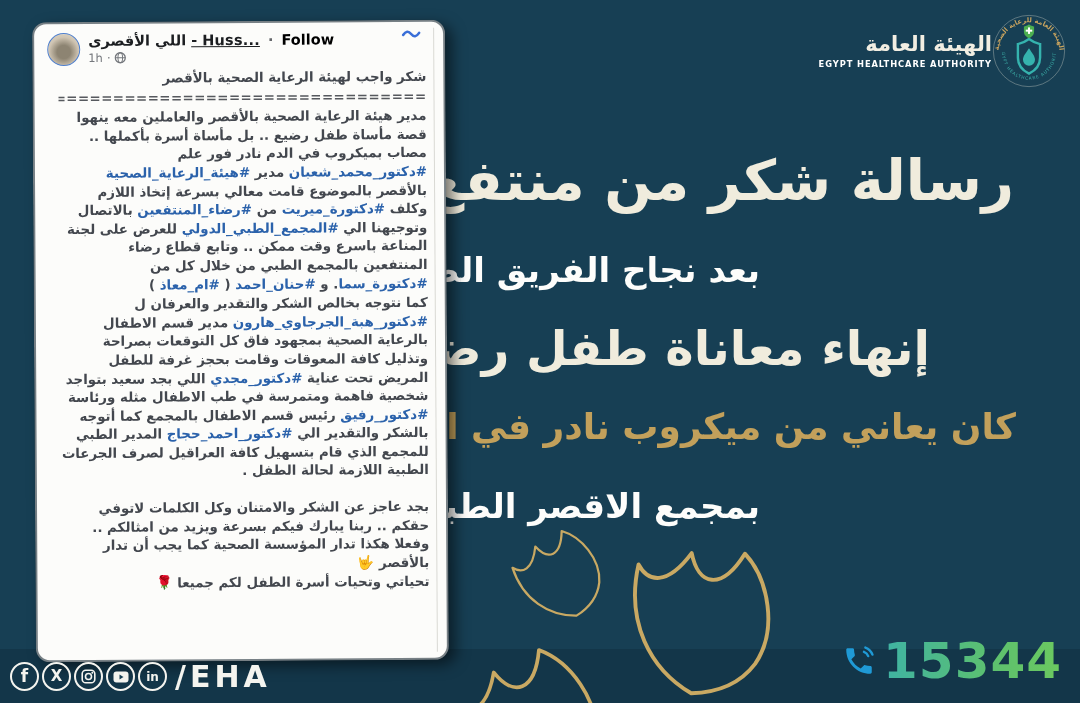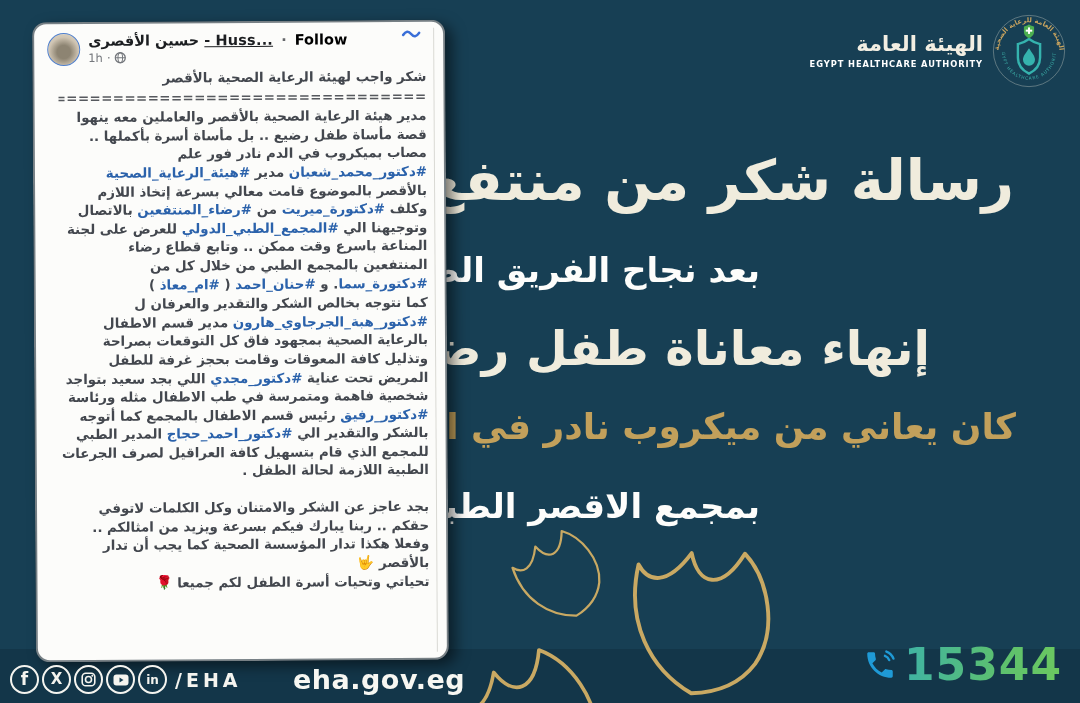--- a/index.html
+++ b/index.html
@@ -118,7 +118,7 @@
       <div class="avatar"></div>
       <div class="header-text">
         <div class="name-row">
-          <span dir="rtl">حسين الأقصرى</span>
+          <span dir="rtl">اللي الأقصرى</span>
           <span class="latin">- Huss...</span>
           <span class="dot">·</span>
           <span class="follow">Follow</span>

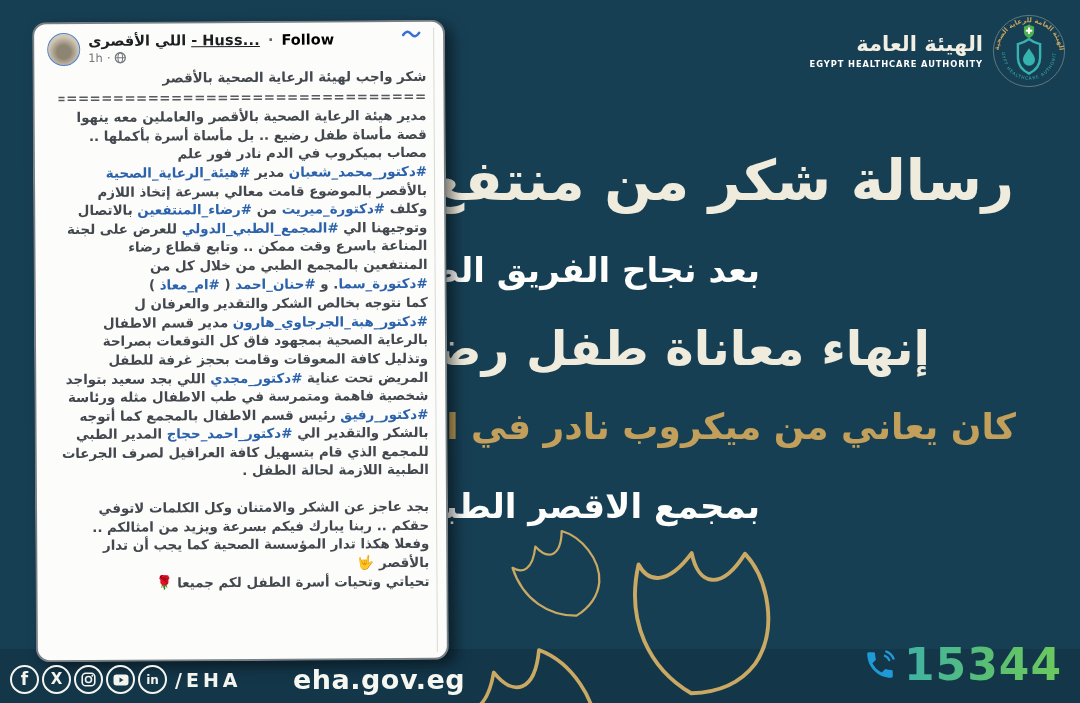--- a/index.html
+++ b/index.html
@@ -32,7 +32,7 @@
   .tag{color:#2b62ab;}
 
   
-  .brand{position:absolute;top:14px;right:14px;display:flex;align-items:center;direction:ltr;gap:9px;}
+  .brand{position:absolute;top:14px;right:14px;display:flex;align-items:center;direction:ltr;}
   .brand-text{text-align:right;color:#f2eee2;line-height:1.08;}
   .brand-ar{font-size:21px;font-weight:bold;}
   .brand-en{font-size:8.3px;font-weight:bold;color:#ffffff;letter-spacing:.11em;margin-top:4px;}

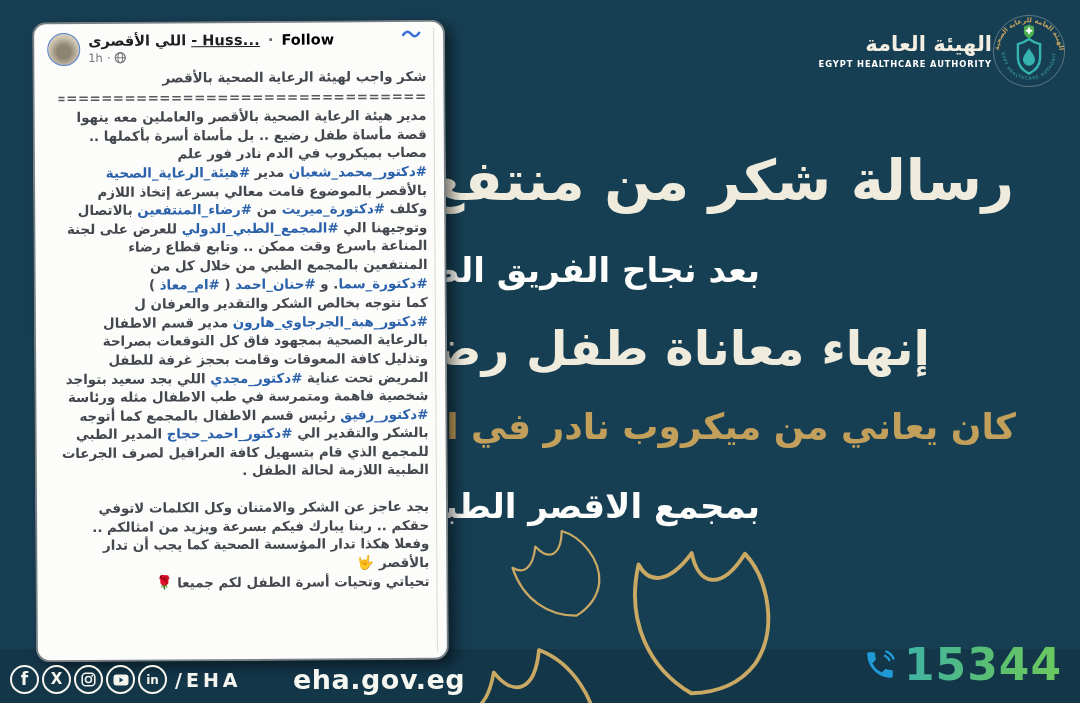--- a/index.html
+++ b/index.html
@@ -54,7 +54,7 @@
     justify-content:center;color:#f4f4ef;font-weight:bold;font-size:15px;line-height:1;}
   .sicon.fb{font-size:17px;}
   .sicon.li{font-size:12px;}
-  .handle{color:#f4f4ef;font-size:19px;font-weight:bold;letter-spacing:4px;margin-left:5px;}
+  .handle{color:#f4f4ef;font-size:30px;font-weight:bold;letter-spacing:4px;margin-left:5px;}
   .website{position:absolute;left:293px;bottom:8px;color:#f7f7f2;font-size:27px;font-weight:bold;letter-spacing:.5px;}
   .hotline{position:absolute;right:18px;bottom:13px;display:flex;align-items:center;gap:7px;direction:ltr;}
   .hotline-number{font-size:44px;font-weight:bold;letter-spacing:1px;

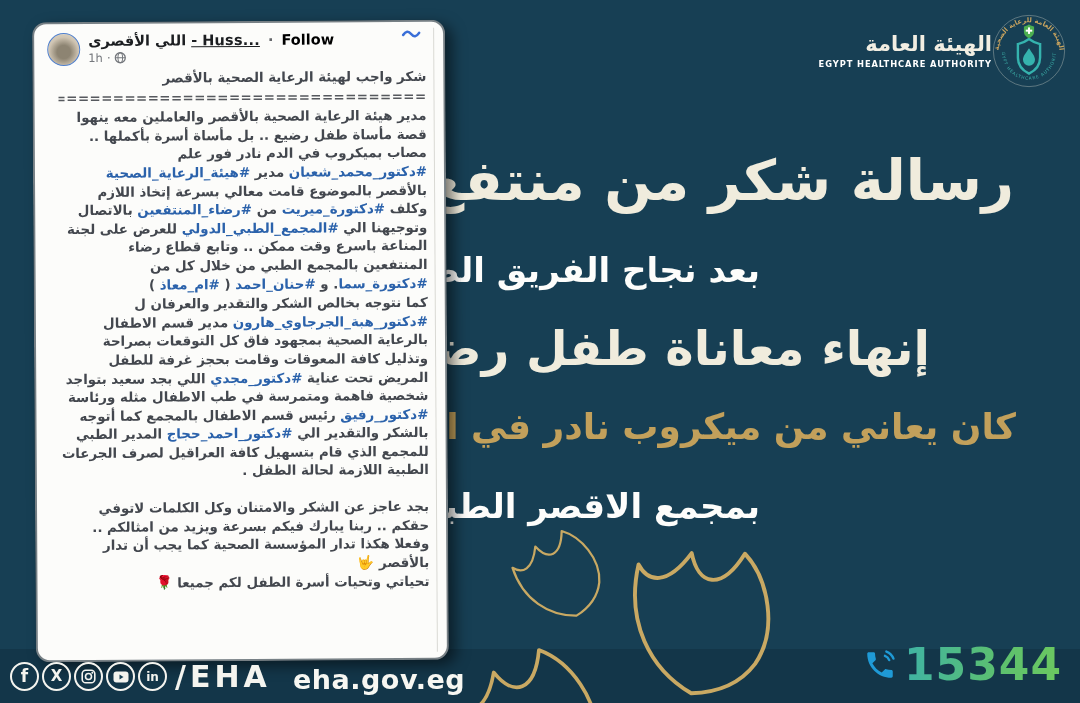--- a/index.html
+++ b/index.html
@@ -171,7 +171,6 @@
     <span class="handle">/EHA</span>
   </div>
 
-  <div class="website">eha.gov.eg</div>
 
   <div class="hotline">
     <svg width="34" height="34" viewBox="0 0 24 24">

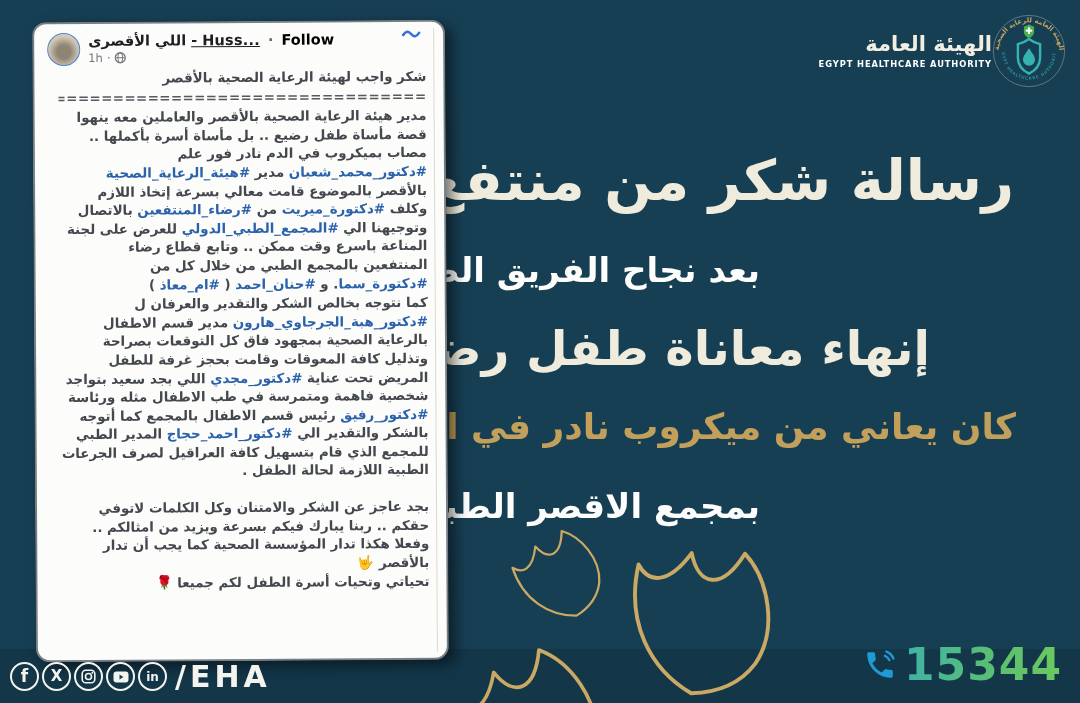--- a/index.html
+++ b/index.html
@@ -57,7 +57,7 @@
   .handle{color:#f4f4ef;font-size:30px;font-weight:bold;letter-spacing:4px;margin-left:5px;}
   .website{position:absolute;left:293px;bottom:8px;color:#f7f7f2;font-size:27px;font-weight:bold;letter-spacing:.5px;}
   .hotline{position:absolute;right:18px;bottom:13px;display:flex;align-items:center;gap:7px;direction:ltr;}
-  .hotline-number{font-size:44px;font-weight:bold;letter-spacing:1px;
+  .hotline-number{font-size:50px;font-weight:bold;letter-spacing:1px;
     background:linear-gradient(90deg,#3fb3a4 0%,#5cc06f 60%,#6cc95f 100%);
     -webkit-background-clip:text;background-clip:text;color:transparent;}
 </style>

